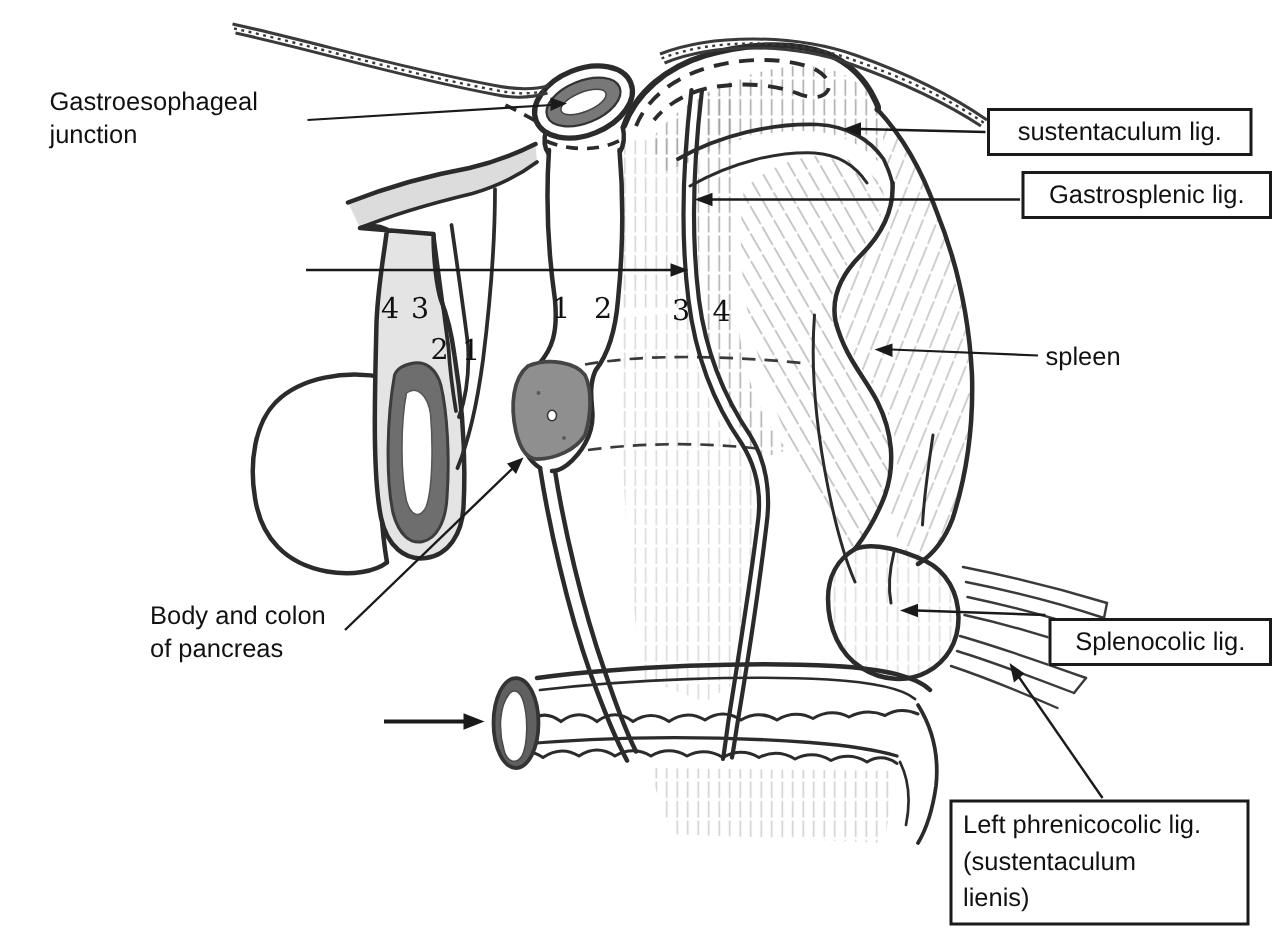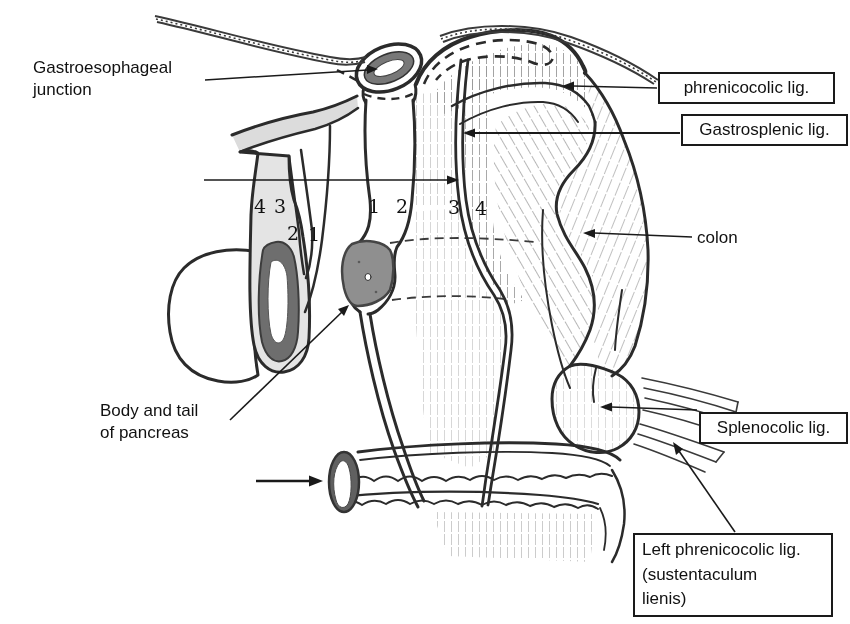--- a/index.html
+++ b/index.html
@@ -239,7 +239,7 @@
 junction</div>
 
 
-  <div class="lbl boxed ctr" style="left:658px;top:72px;width:177px;">phrenicocolic lig.</div>
+  <div class="lbl boxed ctr" style="left:658px;top:72px;width:177px;">sustentaculum lig.</div>
 
   <div class="lbl boxed ctr" style="left:681px;top:114px;width:167px;">Gastrosplenic lig.</div>
 

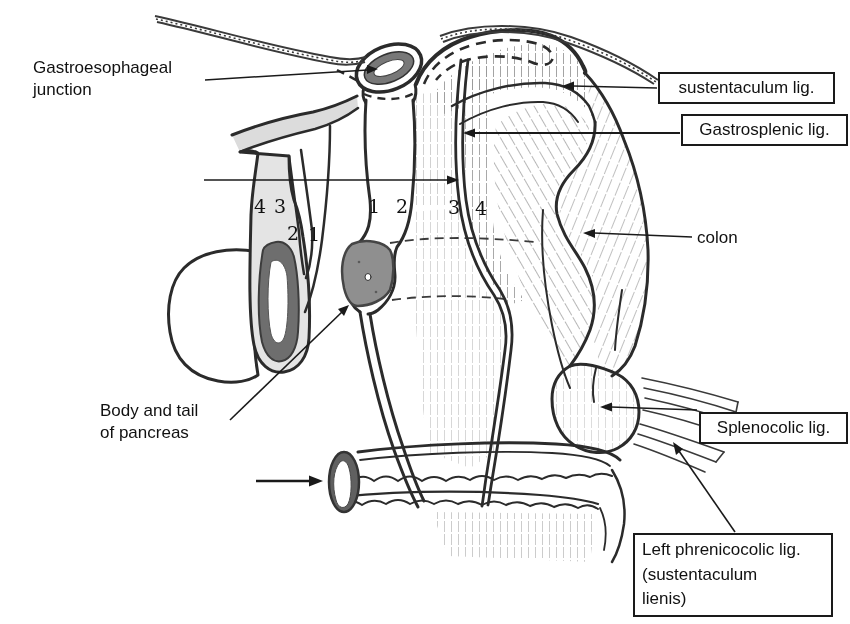--- a/index.html
+++ b/index.html
@@ -243,7 +243,7 @@
 
   <div class="lbl boxed ctr" style="left:681px;top:114px;width:167px;">Gastrosplenic lig.</div>
 
-  <div class="lbl" style="left:697px;top:227px;">colon</div>
+  <div class="lbl" style="left:697px;top:227px;">spleen</div>
 
   <div class="lbl" style="left:100px;top:400px;">Body and tail
 of pancreas</div>

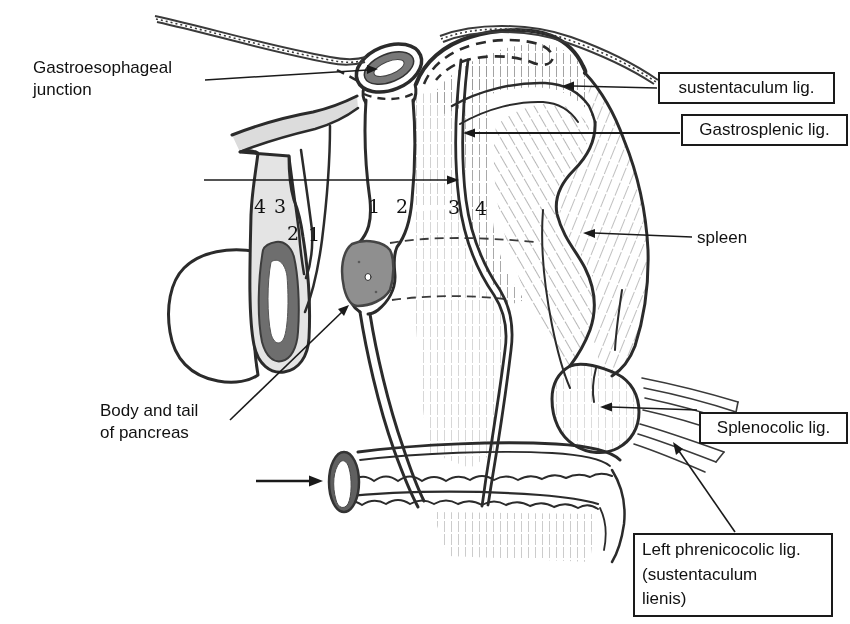--- a/index.html
+++ b/index.html
@@ -245,7 +245,7 @@
 
   <div class="lbl" style="left:697px;top:227px;">spleen</div>
 
-  <div class="lbl" style="left:100px;top:400px;">Body and tail
+  <div class="lbl" style="left:100px;top:400px;">Body and colon
 of pancreas</div>
 
 

